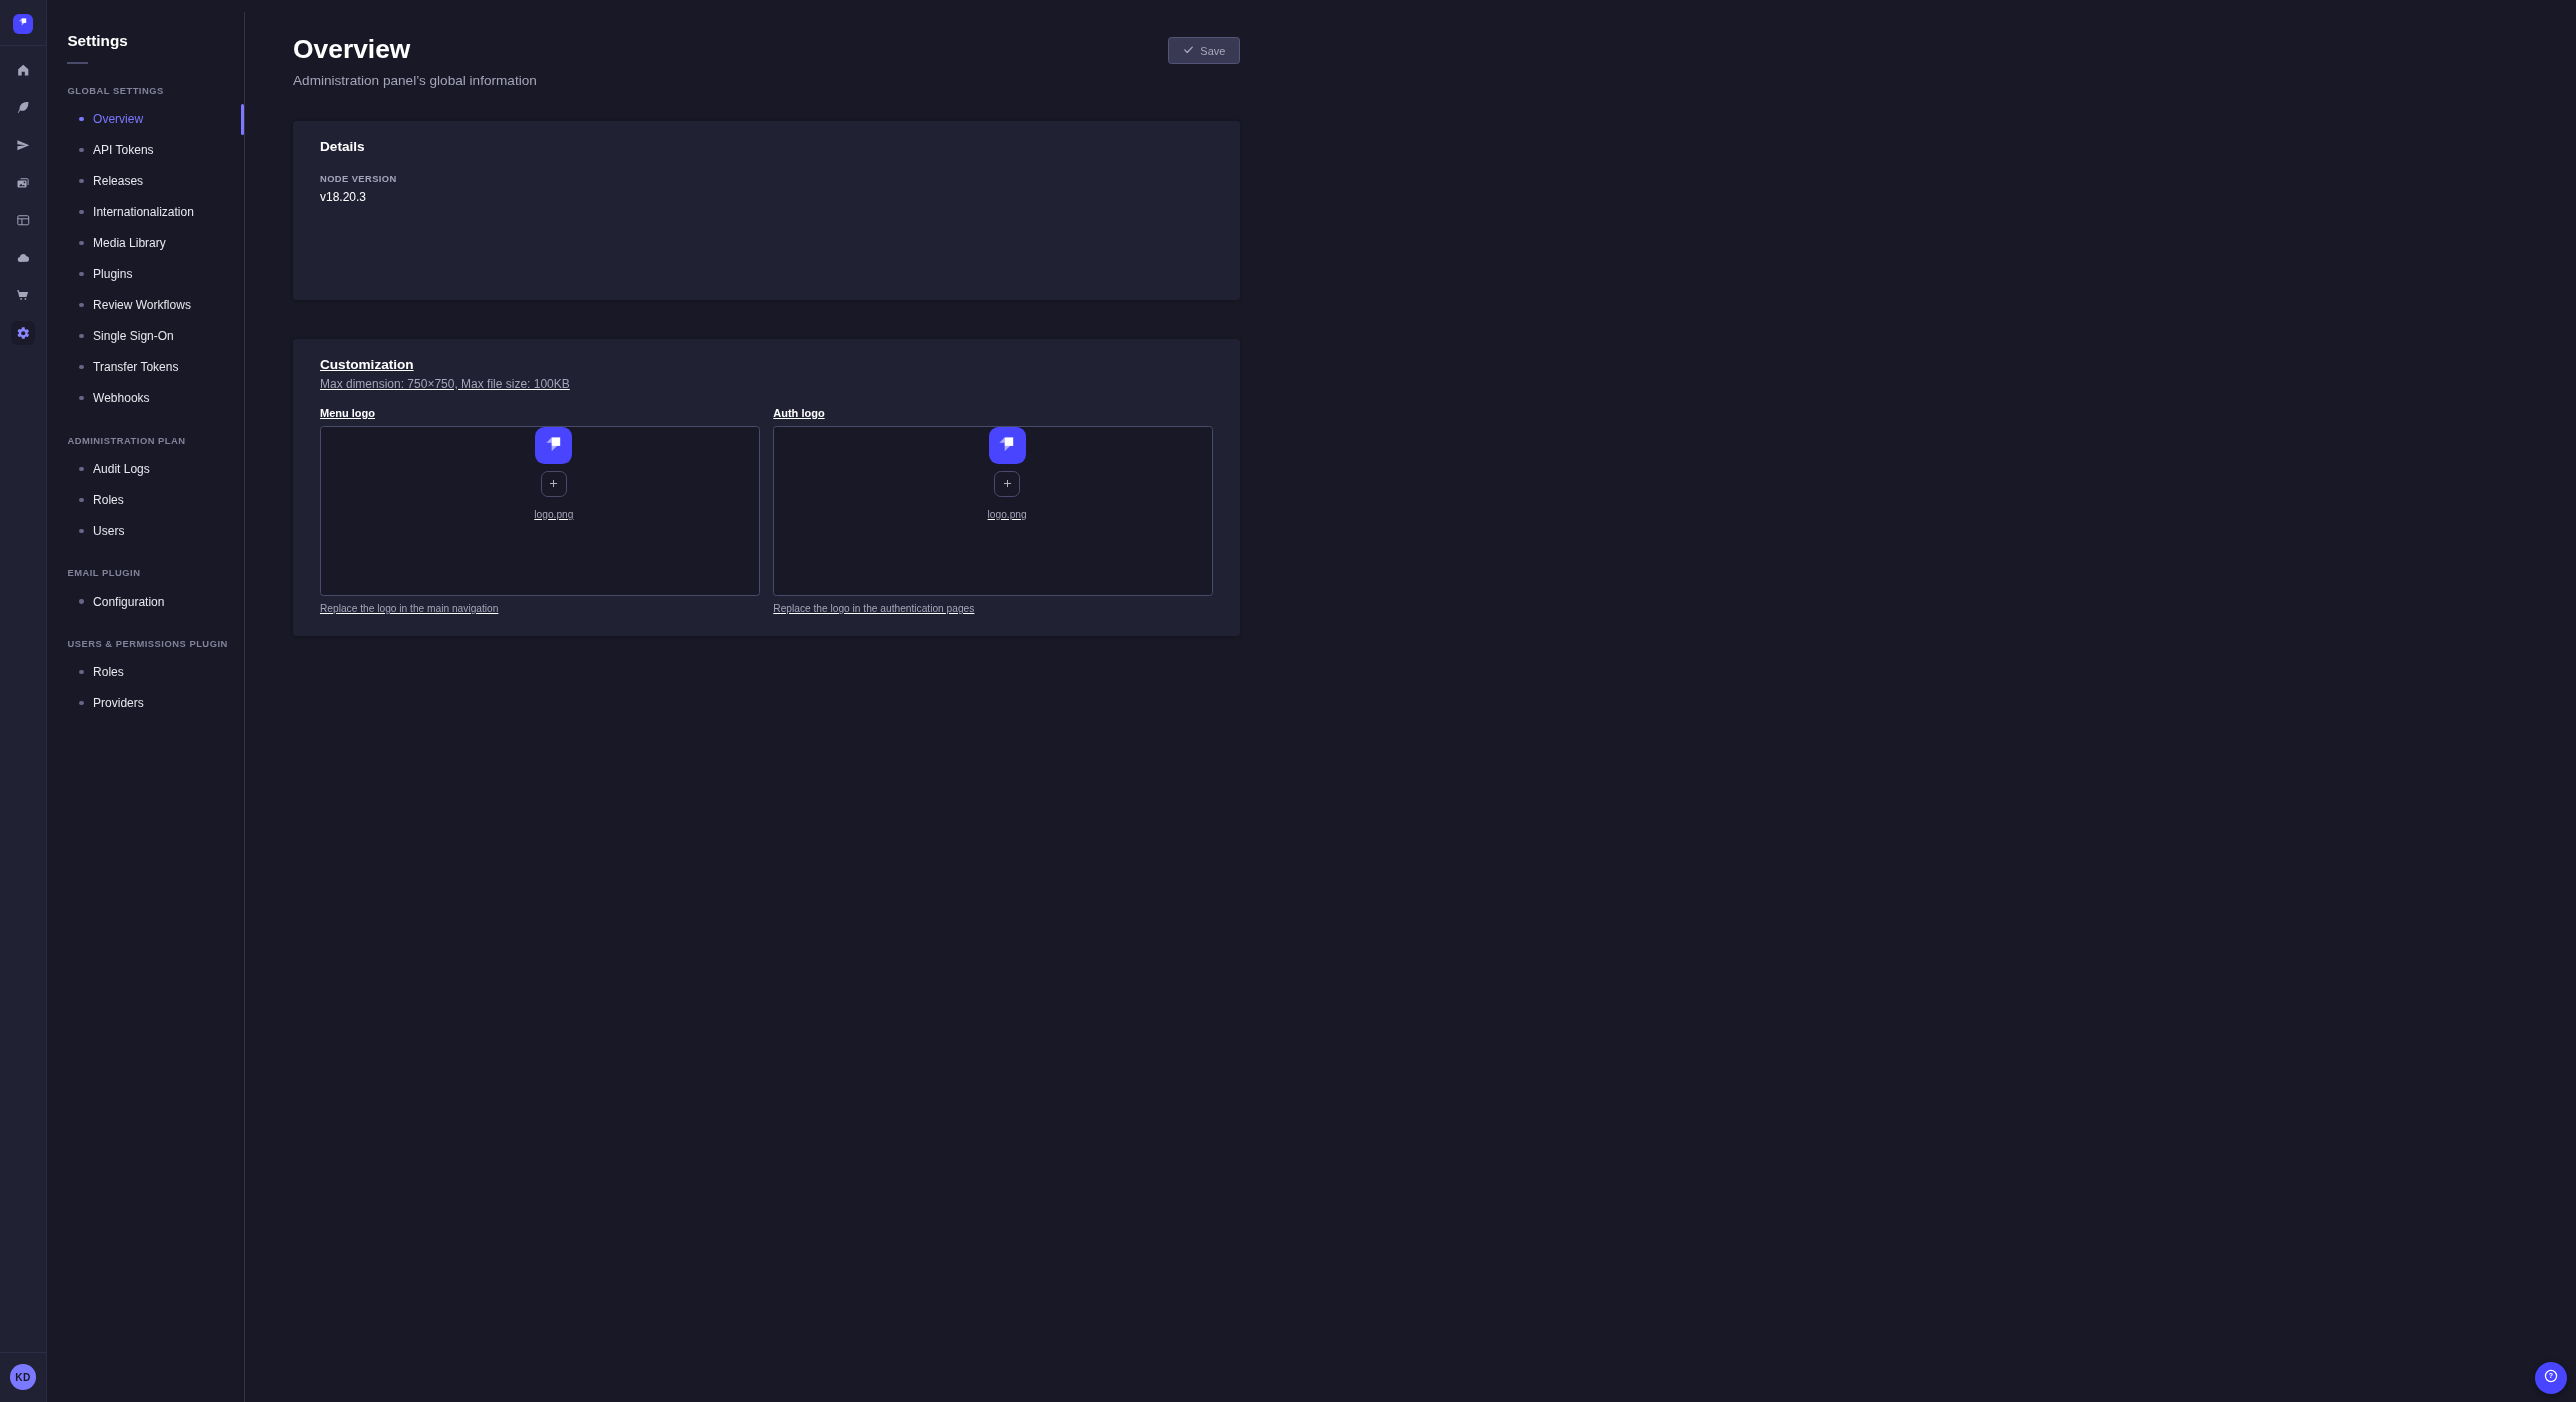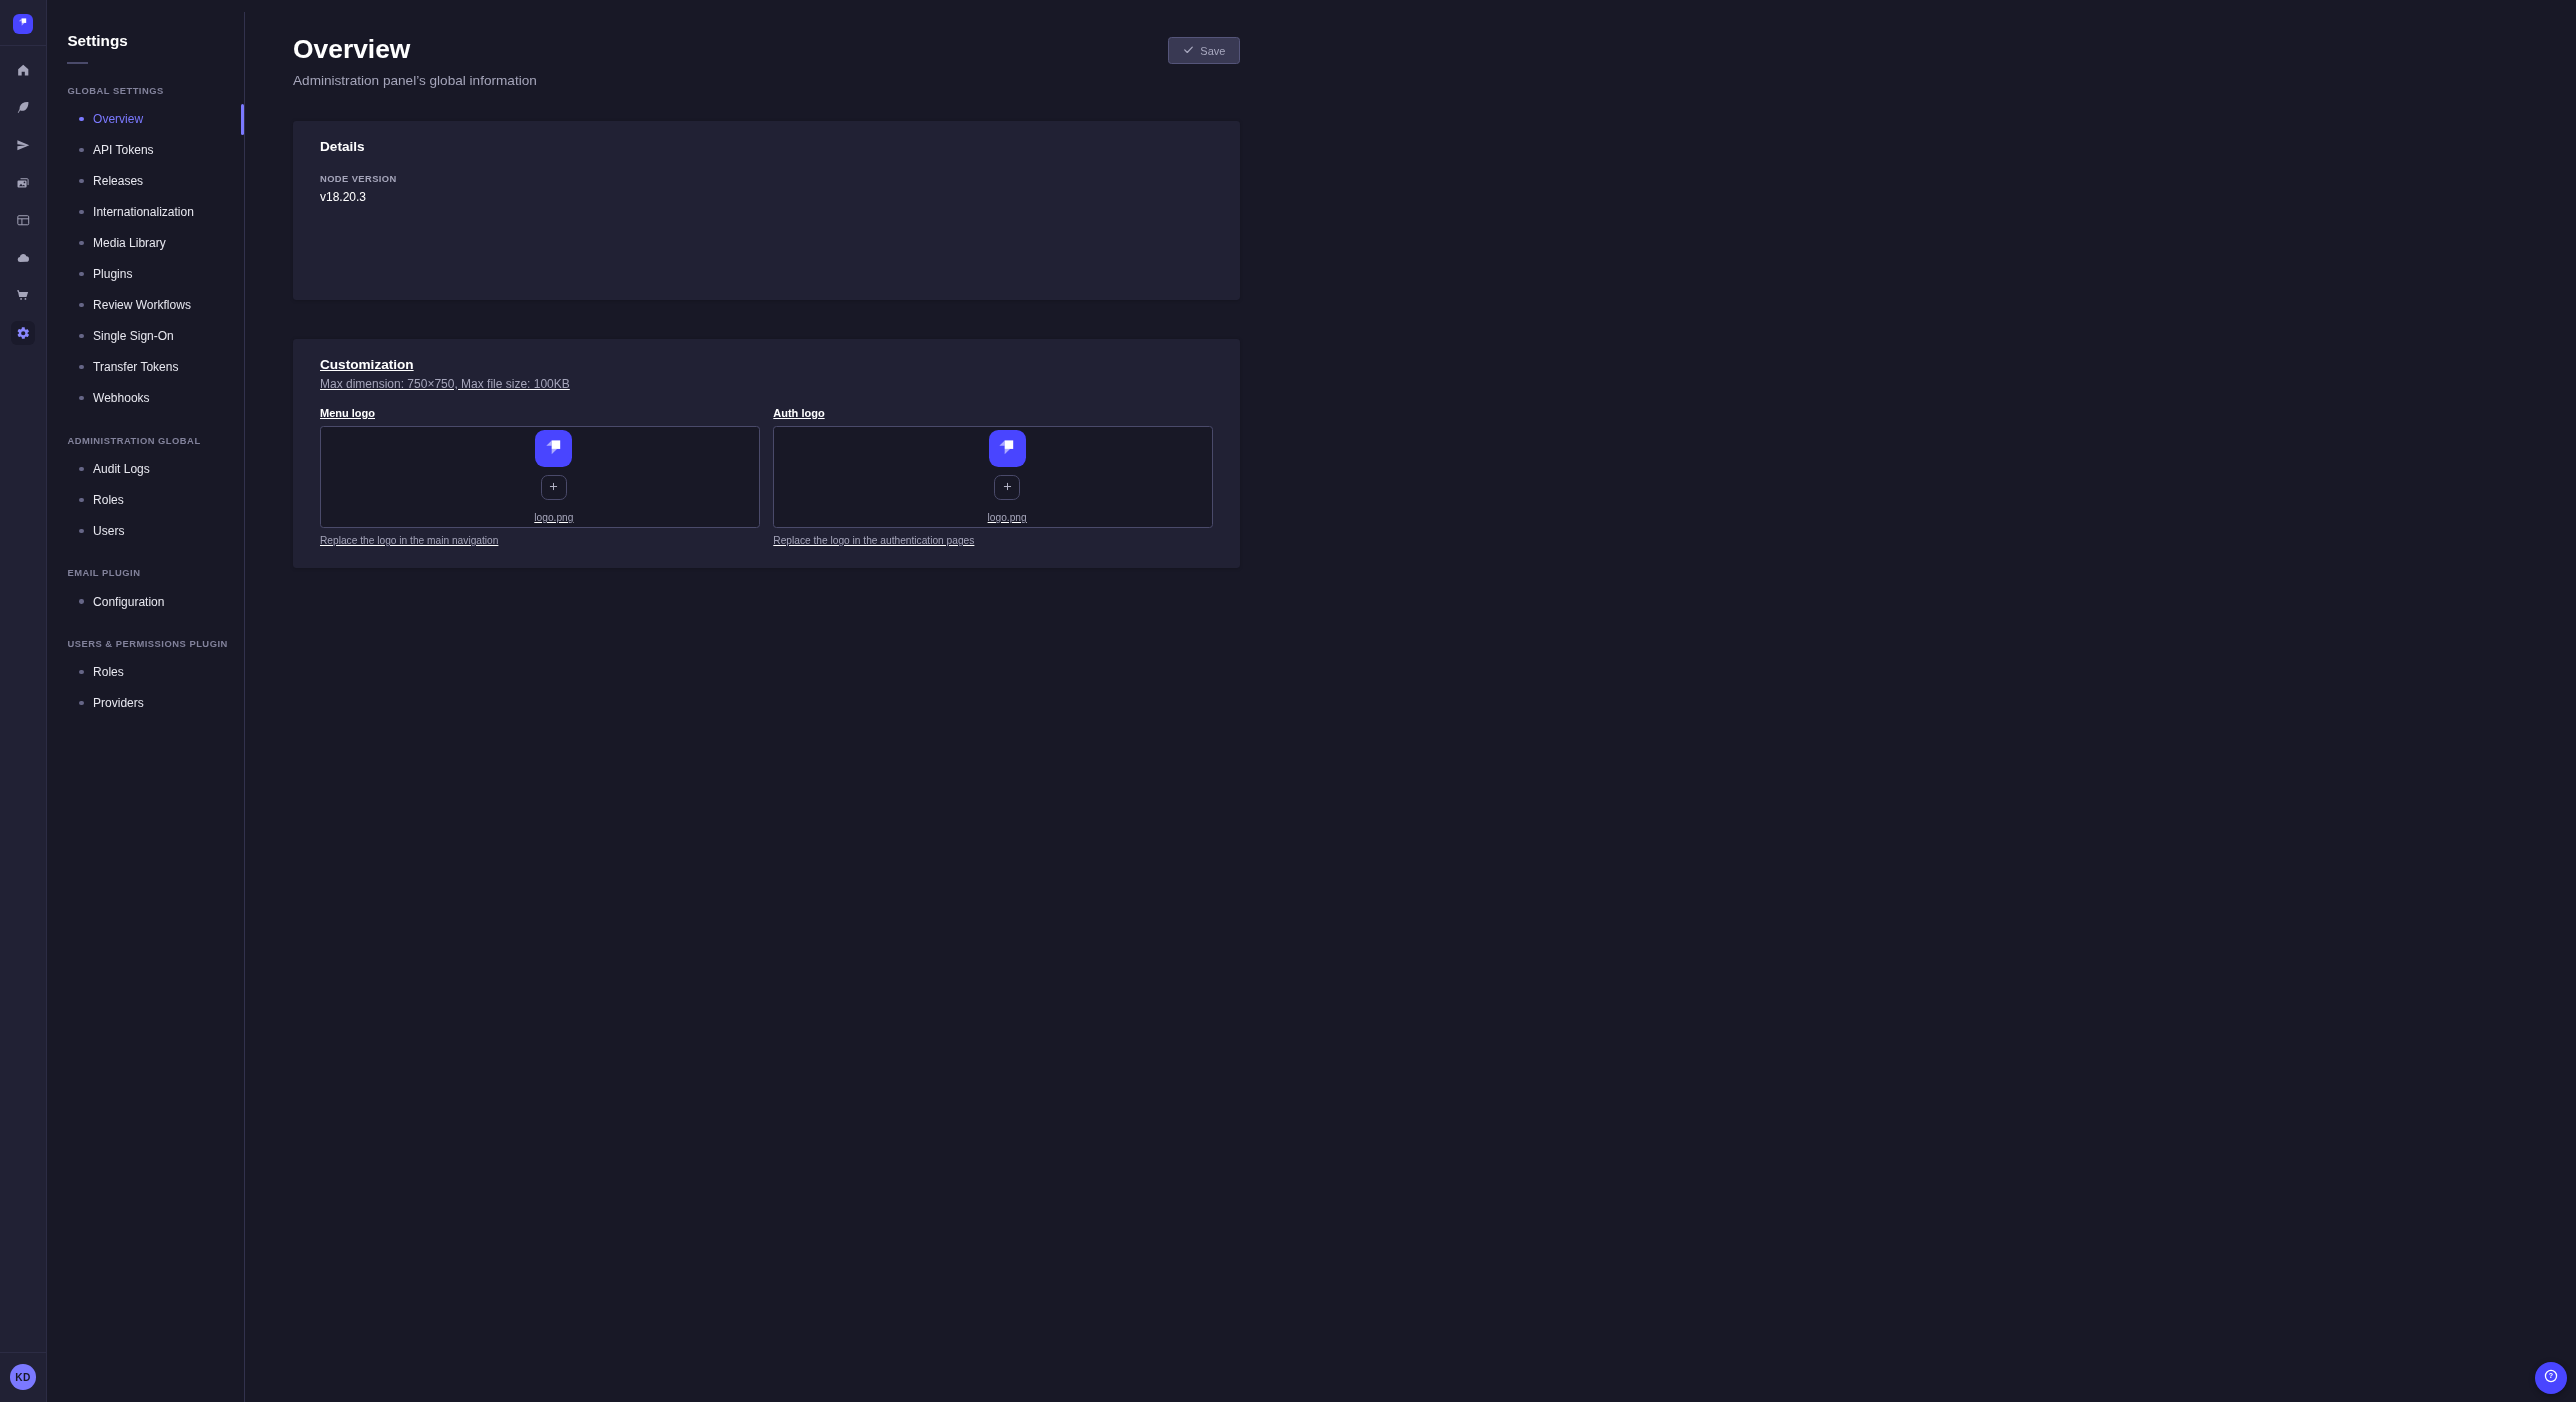--- a/index.html
+++ b/index.html
@@ -273,7 +273,7 @@
           <span>Webhooks</span>
         </li>
       </ul>
-      <div class="subnav-section-label">ADMINISTRATION GLOBAL</div>
+      <div class="subnav-section-label">ADMINISTRATION PLAN</div>
       <ul class="subnav-list">
         <li class="subnav-item">
           <span class="subnav-bullet"></span>

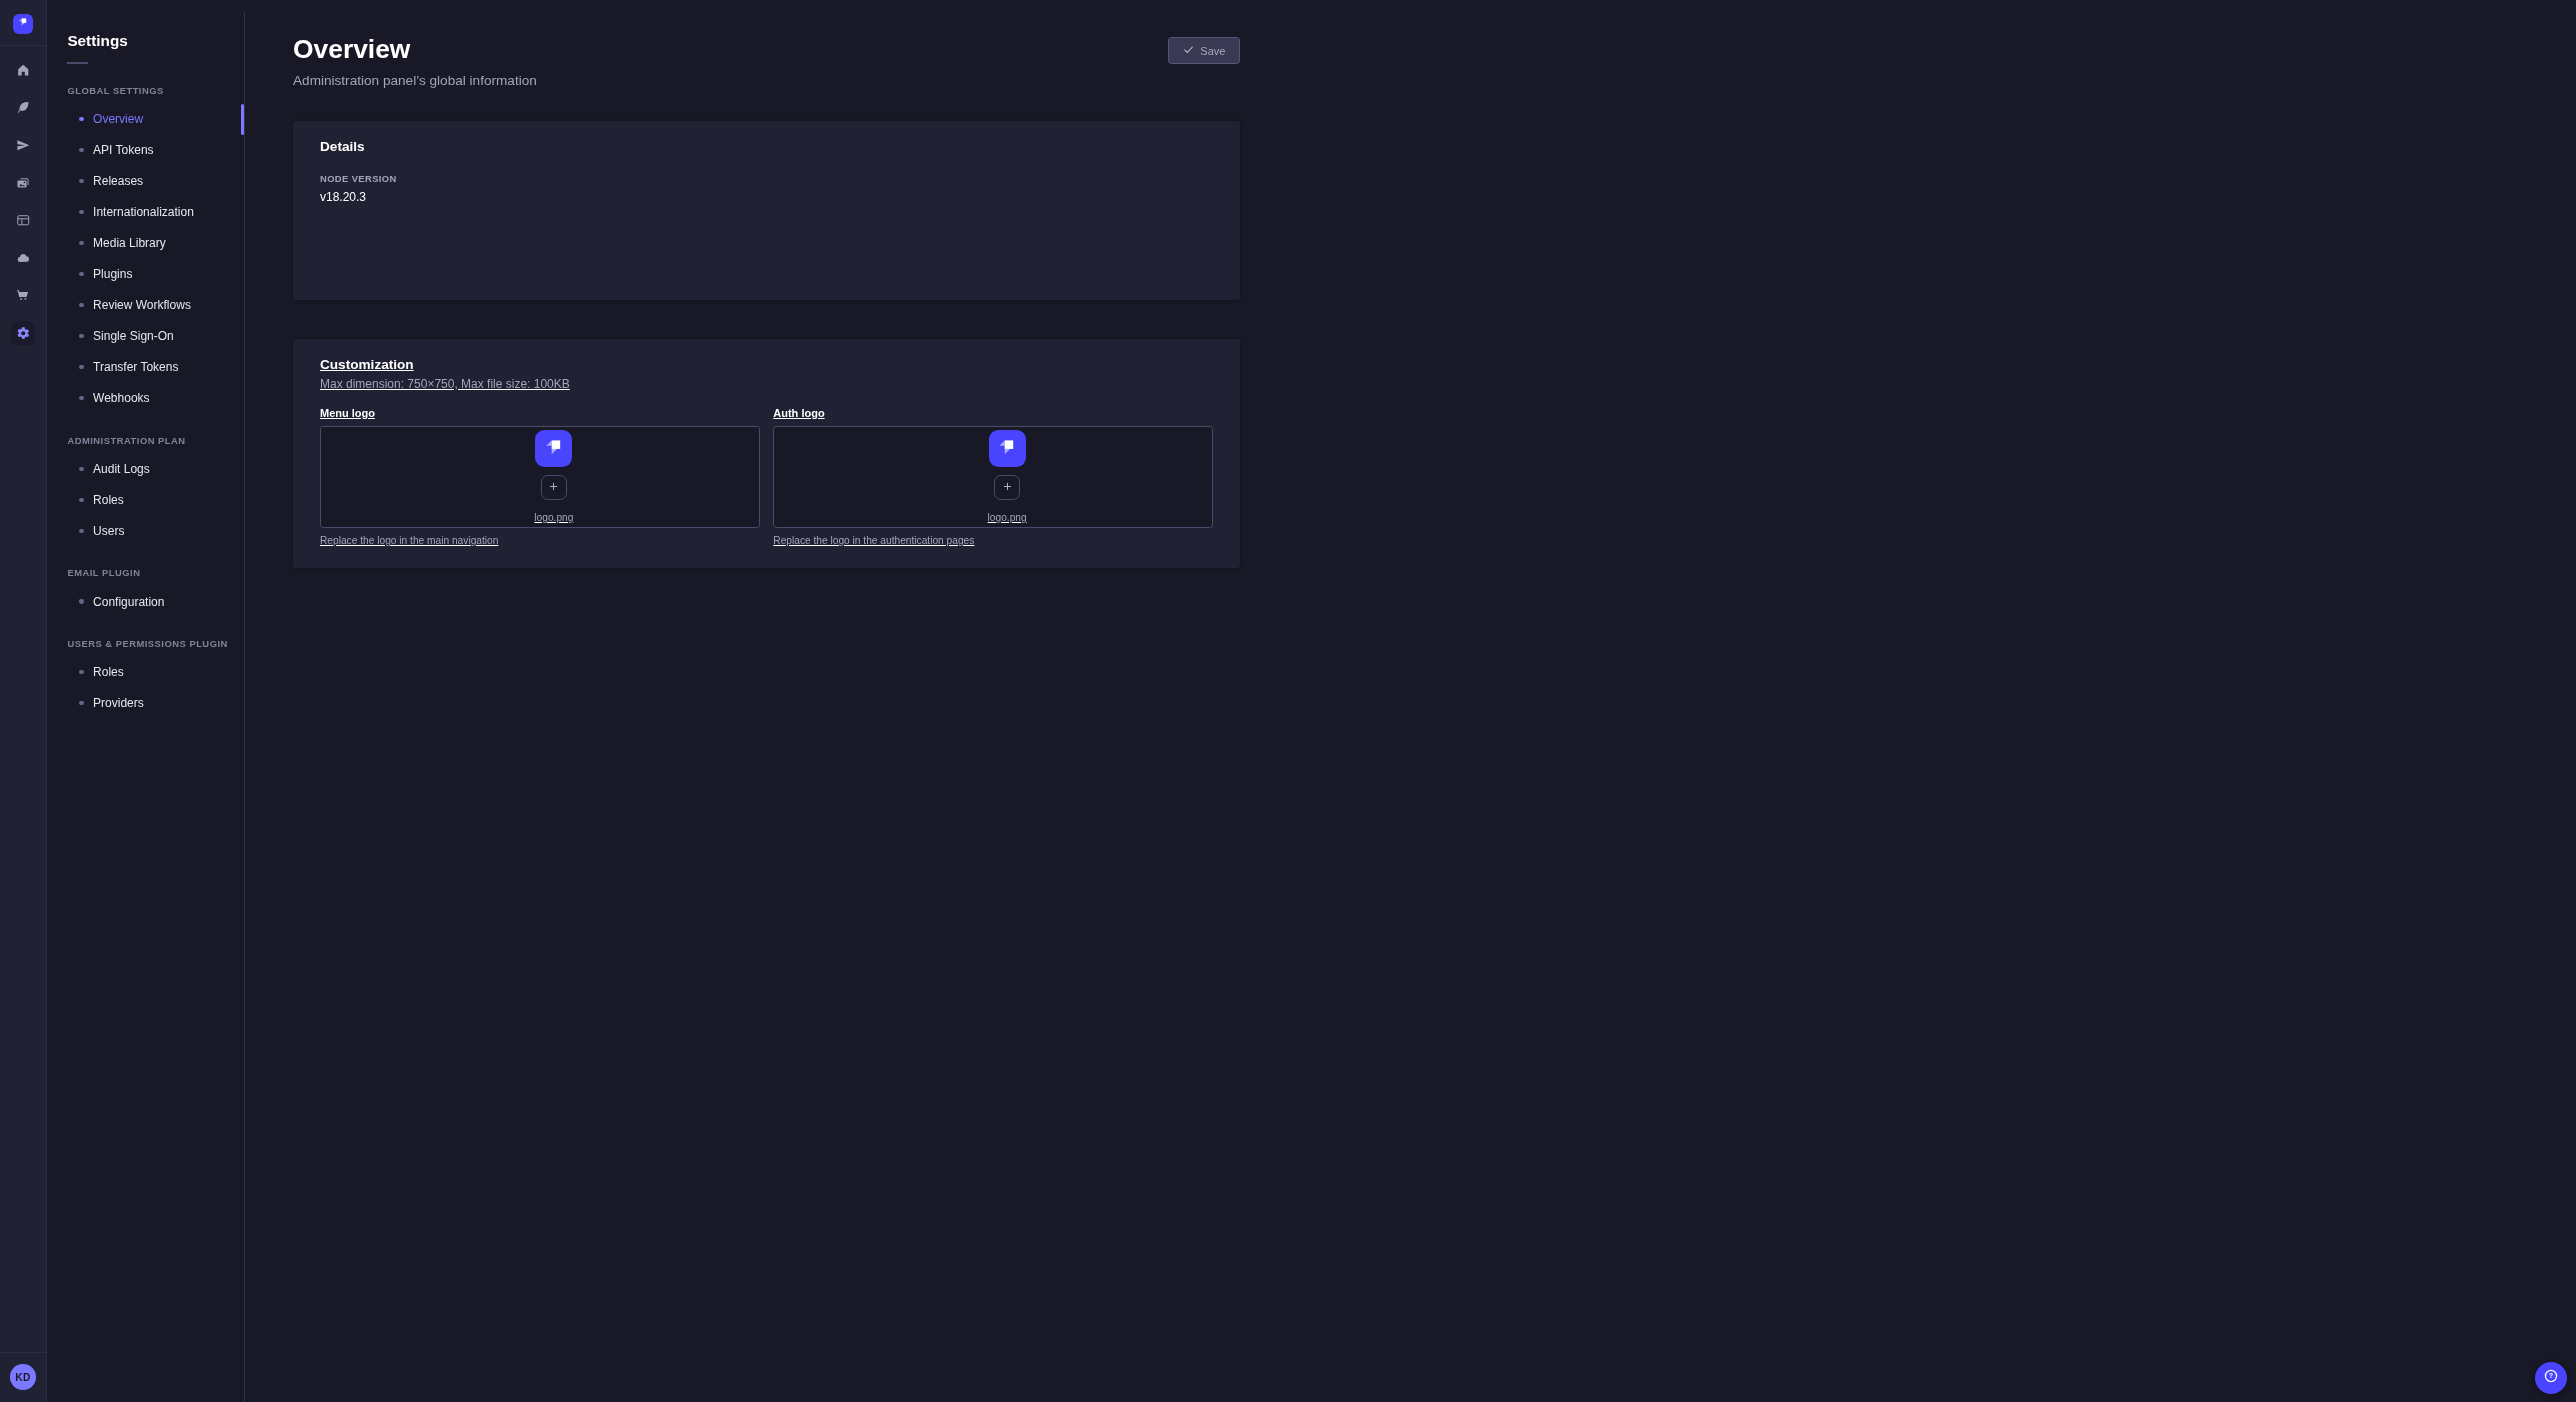--- a/index.html
+++ b/index.html
@@ -107,9 +107,9 @@
   .logo-grid { margin-top:16px; display:grid; grid-template-columns:1fr 1fr; column-gap:13.6px; }
   .logo-label { font-size:11px; font-weight:bold; color:#ffffff; }
   .upload-box {
-    margin-top:6.8px; height:102px;
+    margin-top:6.8px; height:170px;
     background:#181826; border:0.9px solid #4a4a6a; border-radius:3.4px;
-    display:flex; flex-direction:column; align-items:center; justify-content:center;padding-left:28px;
+    display:flex; flex-direction:column; align-items:center; justify-content:flex-start;padding-left:28px;
   }
   .logo-tile {
     width:37px; height:37px; border-radius:9.4px; background:#4945ff;

